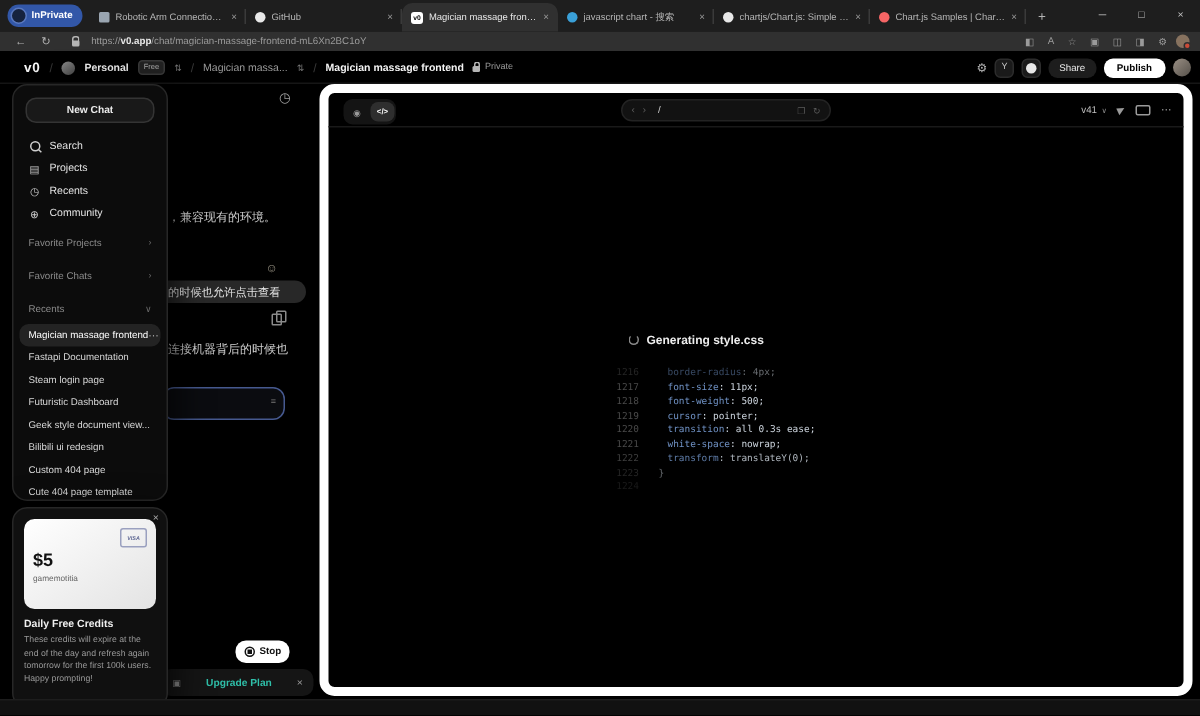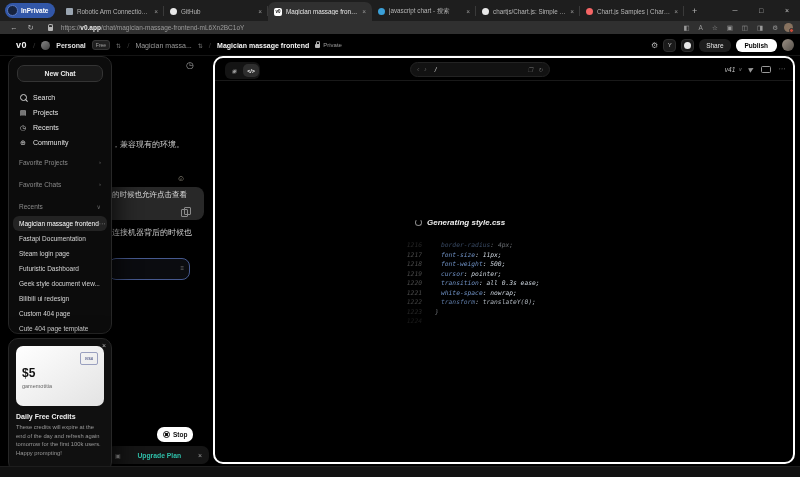--- a/index.html
+++ b/index.html
@@ -65,7 +65,7 @@
   .hist{position:absolute;left:186px;top:60px;color:#9a9a9a;font-size:9px;}
   .frag{position:absolute;color:#cfcfcf;font-size:8px;white-space:nowrap;overflow:hidden;}
   .emoji{position:absolute;left:177px;top:174px;font-size:8px;color:#a09a8a;}
-  .bubble{position:absolute;left:105px;top:187px;width:99px;height:33px;line-height:15px;background:#282828;
+  .bubble{position:absolute;left:105px;top:187px;width:99px;height:15px;line-height:15px;background:#282828;
           border-radius:8px;padding:0 7px;box-sizing:border-box;font-size:7.5px;color:#e3e3e3;white-space:nowrap;overflow:hidden;}
   .copyi{position:absolute;left:181px;top:209px;width:5px;height:6px;border:1px solid #8a8a8a;border-radius:1px;}
   .copyi:before{content:"";position:absolute;top:-3px;left:2px;width:5px;height:6px;border:1px solid #8a8a8a;border-radius:1px;}

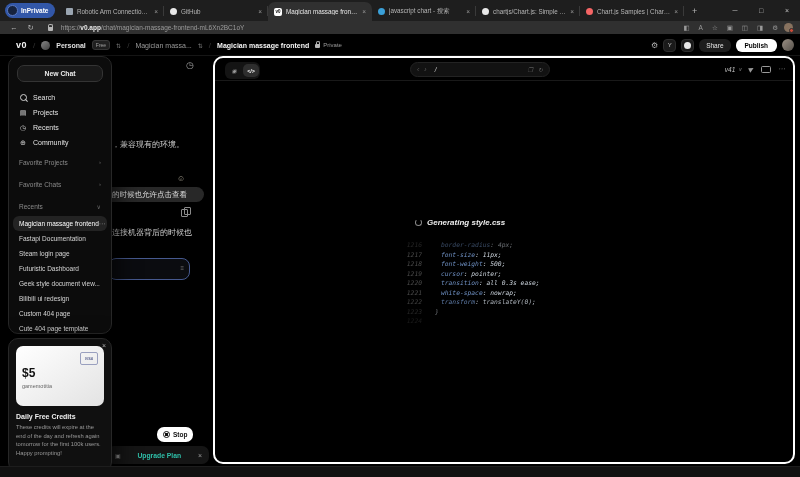--- a/index.html
+++ b/index.html
@@ -83,8 +83,8 @@
   .bb-label{color:#2fbfa9;font-size:6.8px;font-weight:bold;margin:0 auto;}
   .bb-close{color:#9a9a9a;font-size:7px;margin-right:7px;}
   
-  .preview{position:absolute;left:213px;top:56px;width:582px;height:408px;background:#000;border:2px solid #ffffff;
-           border-radius:10px;box-sizing:border-box;font-style:italic;}
+  .preview{position:absolute;left:213px;top:56px;width:582px;height:408px;background:#000;border:6px solid #ffffff;
+           border-radius:10px;box-sizing:border-box;}
   .ptoolbar{position:relative;height:22px;border-bottom:1px solid #191919;}
   .seg{position:absolute;left:10px;top:4px;height:15px;background:#141414;border-radius:6px;display:flex;
        align-items:center;padding:1px;gap:1px;}

